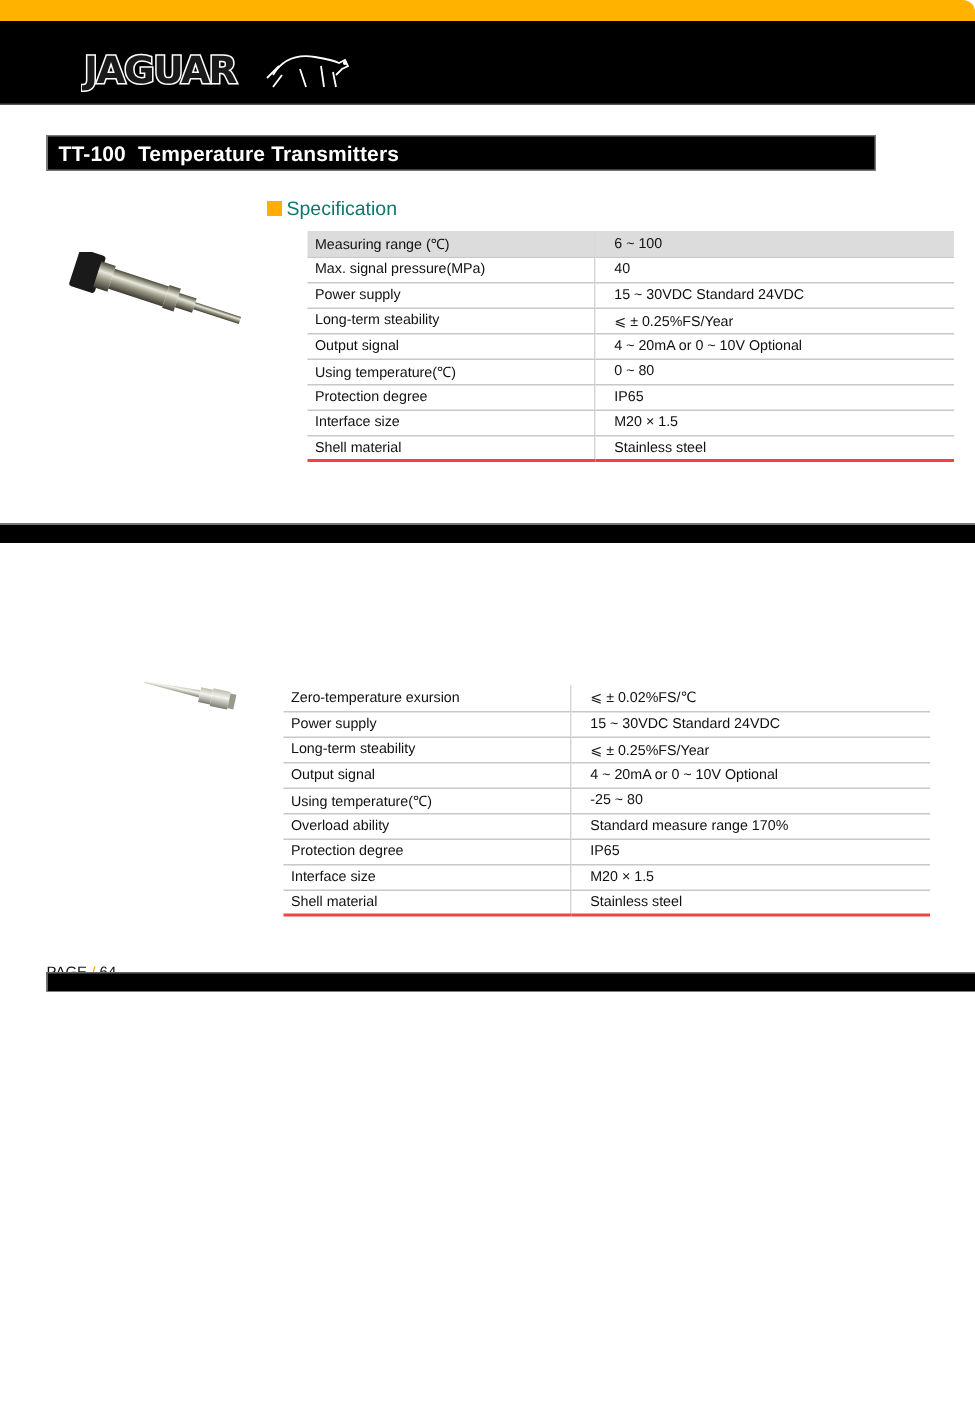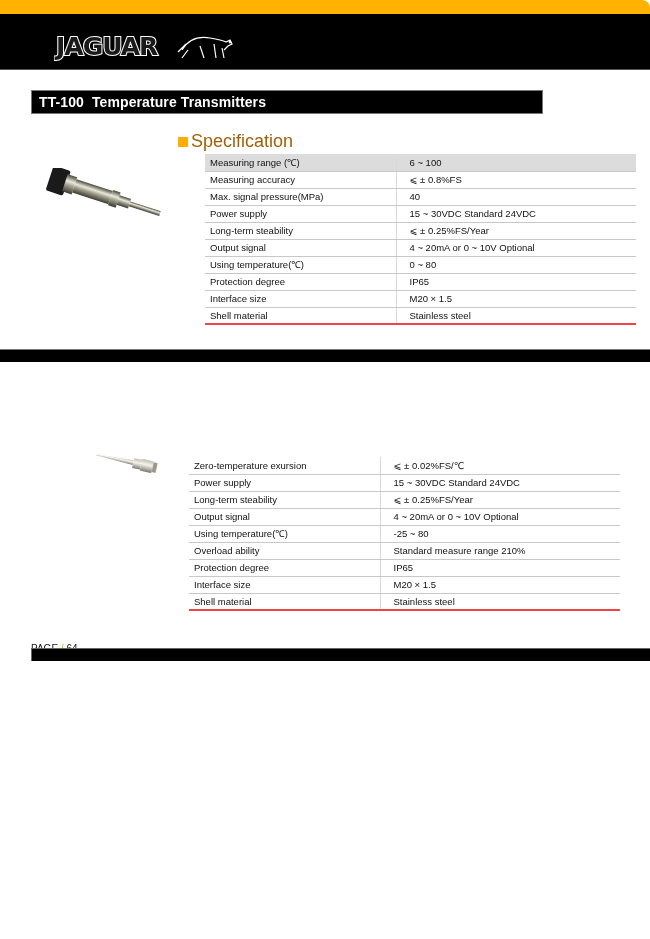--- a/index.html
+++ b/index.html
@@ -10,7 +10,7 @@
   .header-band { position:absolute; left:0; top:14px; width:650px; height:56px; background:#000; border-bottom:1px solid #555; }
   .logo { position:absolute; left:54px; top:28px; width:190px; height:36px; }
 
-  .title-bar { position:absolute; left:31px; top:90px; width:512px; height:24px; background:#000; border:1px solid #777; }
+  .title-bar { position:absolute; left:31px; top:90px; width:553px; height:24px; background:#000; border:1px solid #777; }
   .title-text { position:absolute; left:7px; top:3px; color:#fff; font-weight:bold; font-size:14px; letter-spacing:0.1px; white-space:pre; }
 
   .spec-heading { position:absolute; left:178px; top:131px; display:flex; align-items:center; }

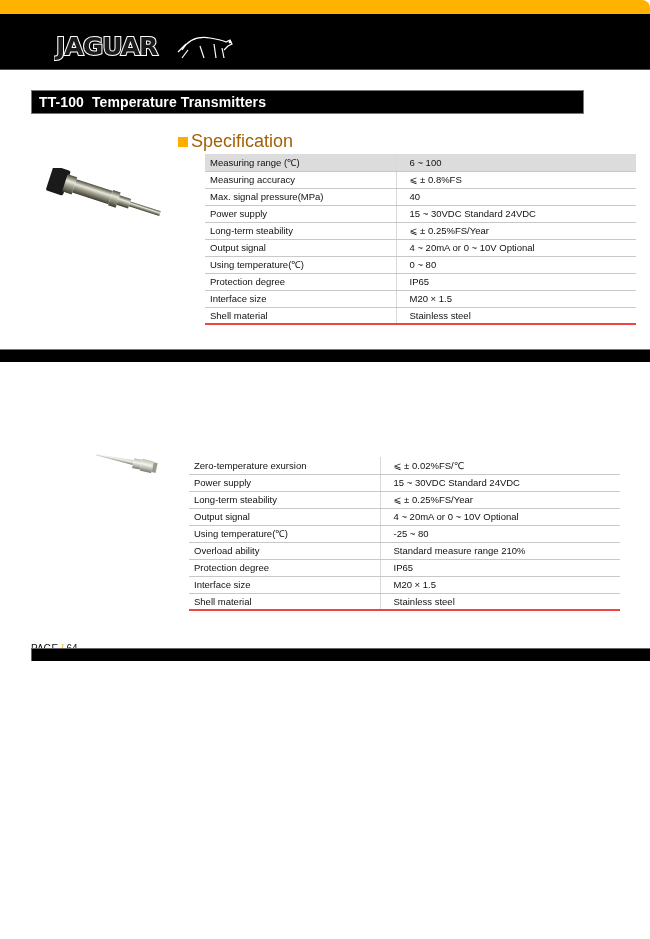--- a/index.html
+++ b/index.html
@@ -15,7 +15,7 @@
 
   .spec-heading { position:absolute; left:178px; top:131px; display:flex; align-items:center; }
   .spec-square { width:10px; height:10px; background:#ffae00; margin-right:3px; }
-  .spec-label { font-size:18px; color:#a16207; }
+  .spec-label { font-size:13px; color:#0f766e; }
 
   .spec-table { position:absolute; left:189px; width:431px; border-collapse:collapse; font-size:9.5px; }
   .spec-table td { height:17px; padding:0 0 0 5px; color:#111; border-bottom:1px solid #c8c8c8; white-space:nowrap; }

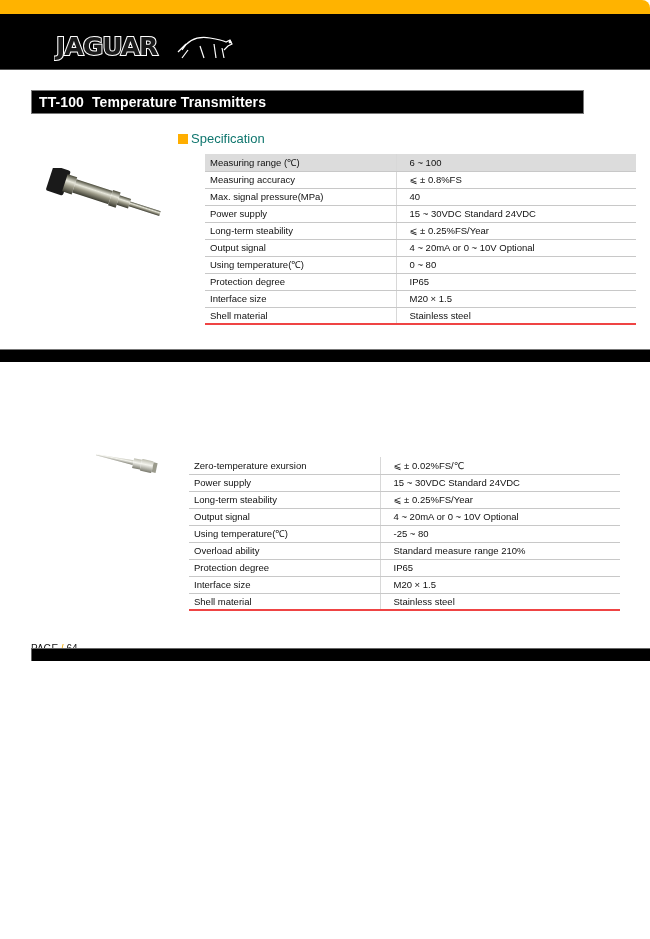--- a/index.html
+++ b/index.html
@@ -88,10 +88,6 @@
     <tr class="shaded">
         <td class="key">Measuring range (℃)</td>
         <td class="val">6 ~ 100</td>
-      </tr>
-    <tr>
-        <td class="key">Measuring accuracy</td>
-        <td class="val">⩽ ± 0.8%FS</td>
       </tr>
     <tr>
         <td class="key">Max. signal pressure(MPa)</td>

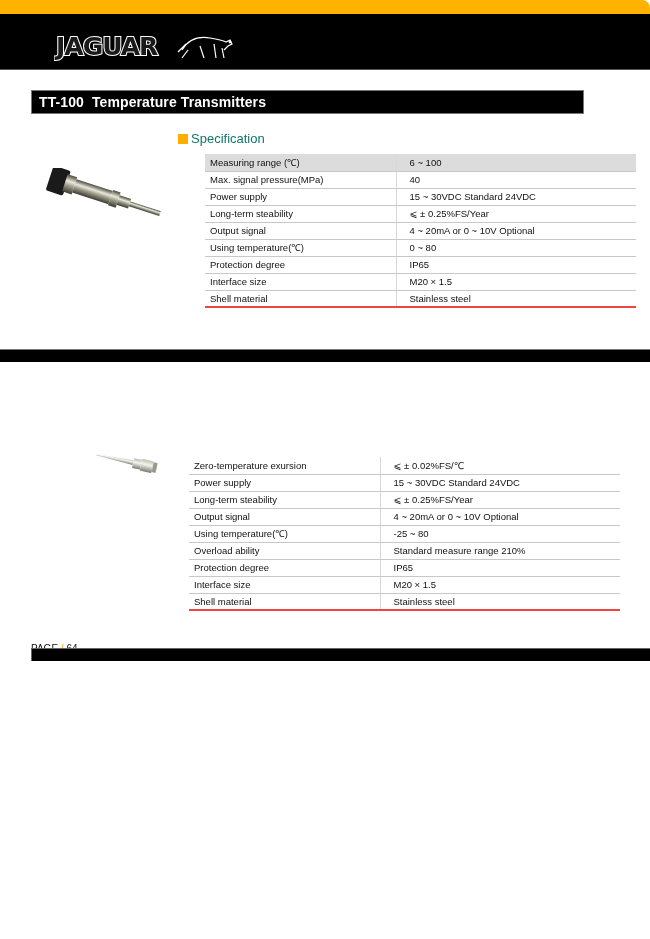--- a/index.html
+++ b/index.html
@@ -166,7 +166,7 @@
       </tr>
     <tr>
         <td class="key">Overload ability</td>
-        <td class="val">Standard measure range 210%</td>
+        <td class="val">Standard measure range 170%</td>
       </tr>
     <tr>
         <td class="key">Protection degree</td>

